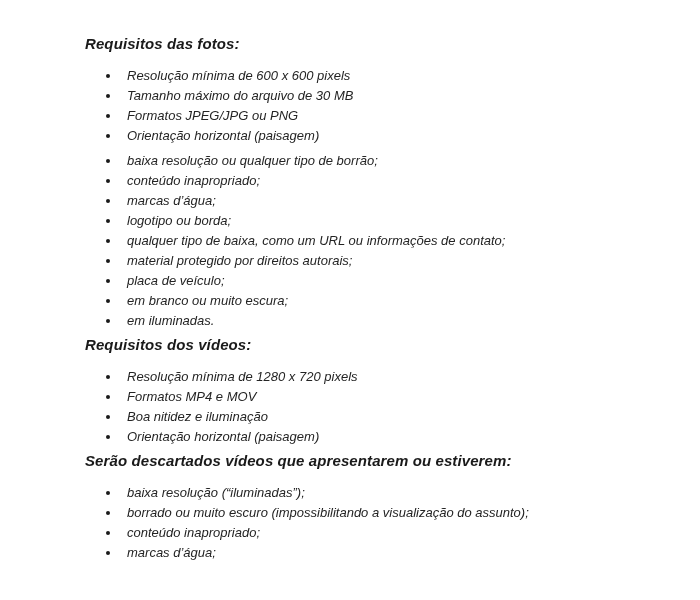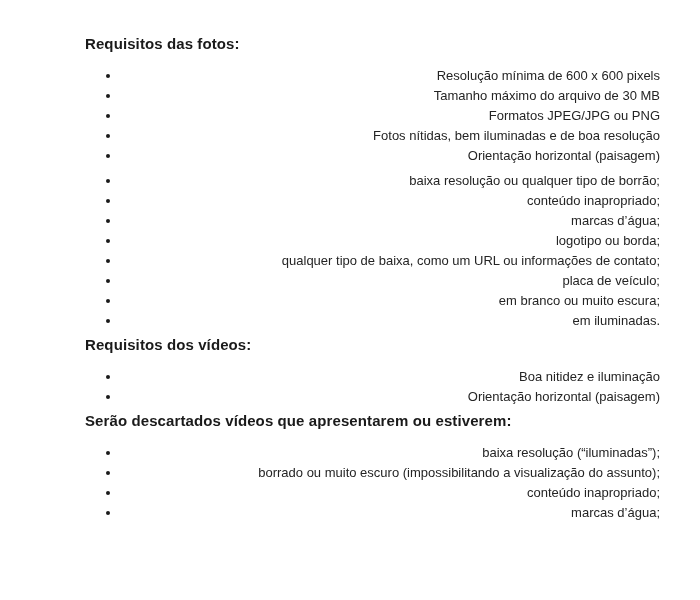--- a/index.html
+++ b/index.html
@@ -22,7 +22,7 @@
     overflow: hidden;
     background: #ffffff;
   }
-  .doc-section { margin: 0; }
+  .doc-section { margin: 0; font-style: italic; }
   .section-heading {
     font-size: 15px;
     font-weight: bold;

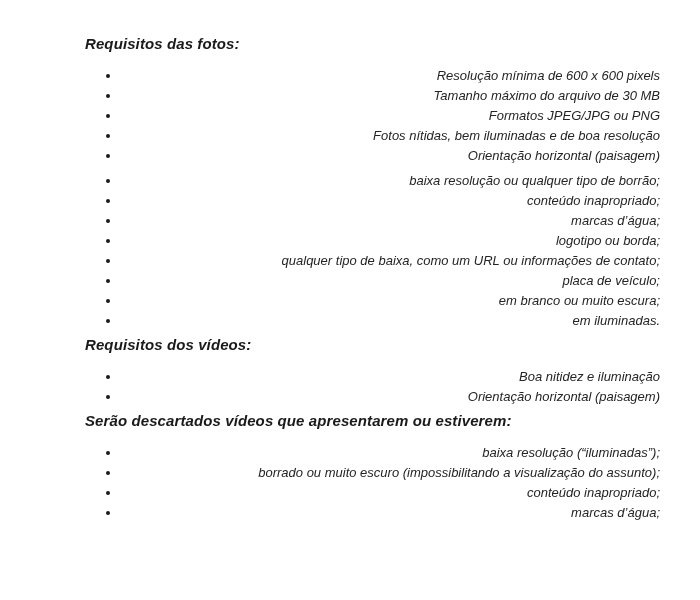--- a/index.html
+++ b/index.html
@@ -42,7 +42,6 @@
     font-size: 13px;
     line-height: 20px;
     color: #242424;
-    text-align: right;
   }
   li.bullet-item::before {
     content: '';

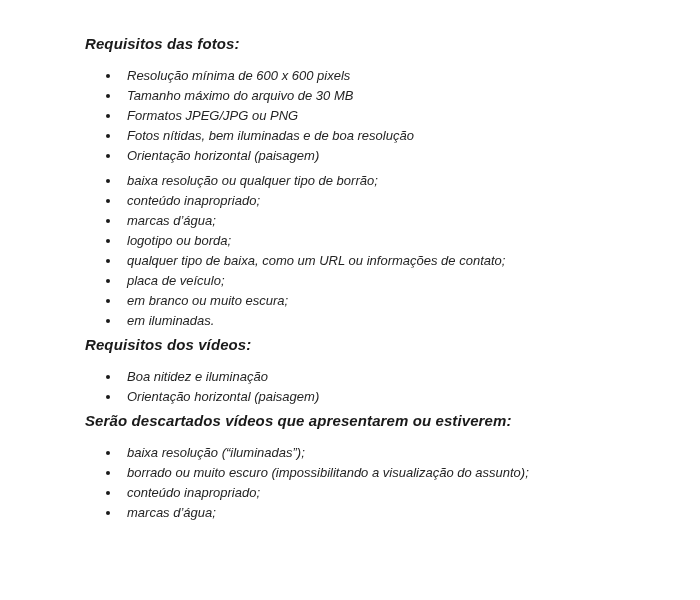--- a/index.html
+++ b/index.html
@@ -65,7 +65,6 @@
           <li class="bullet-item">Resolução mínima de 600 x 600 pixels</li>
           <li class="bullet-item">Tamanho máximo do arquivo de 30 MB</li>
           <li class="bullet-item">Formatos JPEG/JPG ou PNG</li>
-          <li class="bullet-item">Fotos nítidas, bem iluminadas e de boa resolução</li>
           <li class="bullet-item">Orientação horizontal (paisagem)</li>
         </ul>
   </section>

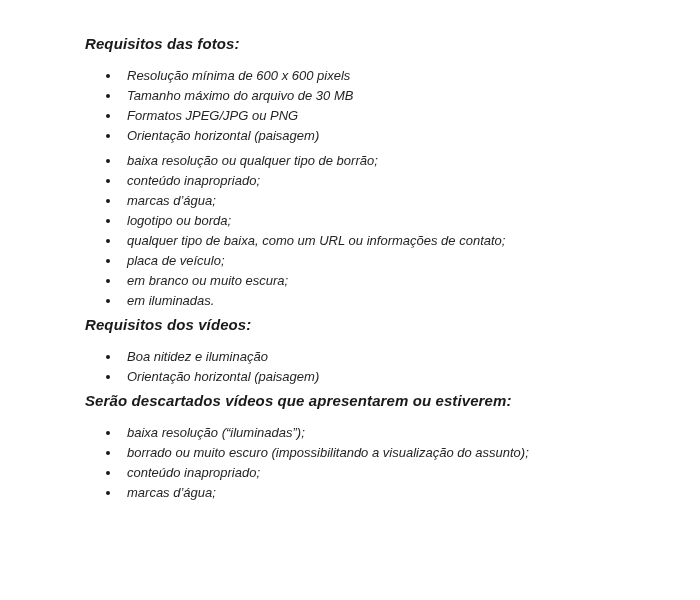--- a/index.html
+++ b/index.html
@@ -76,6 +76,7 @@
           <li class="bullet-item">marcas d’água;</li>
           <li class="bullet-item">logotipo ou borda;</li>
           <li class="bullet-item">qualquer tipo de baixa, como um URL ou informações de contato;</li>
+          <li class="bullet-item">material protegido por direitos autorais;</li>
           <li class="bullet-item">placa de veículo;</li>
           <li class="bullet-item">em branco ou muito escura;</li>
           <li class="bullet-item">em iluminadas.</li>

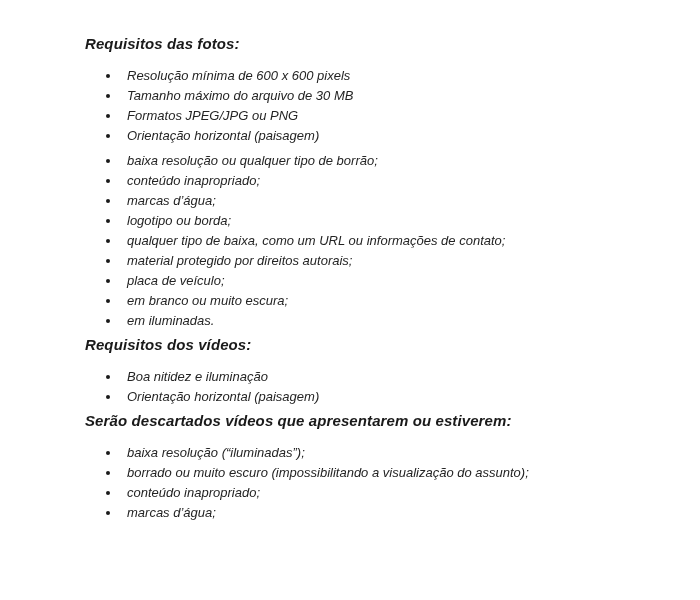--- a/index.html
+++ b/index.html
@@ -86,6 +86,7 @@
   <section class="doc-section">
     <h2 class="section-heading">Requisitos dos vídeos:</h2>
     <ul class="bullet-list">
+          <li class="bullet-item">Resolução mínima de 1280 x 720 pixels</li>
           <li class="bullet-item">Boa nitidez e iluminação</li>
           <li class="bullet-item">Orientação horizontal (paisagem)</li>
         </ul>

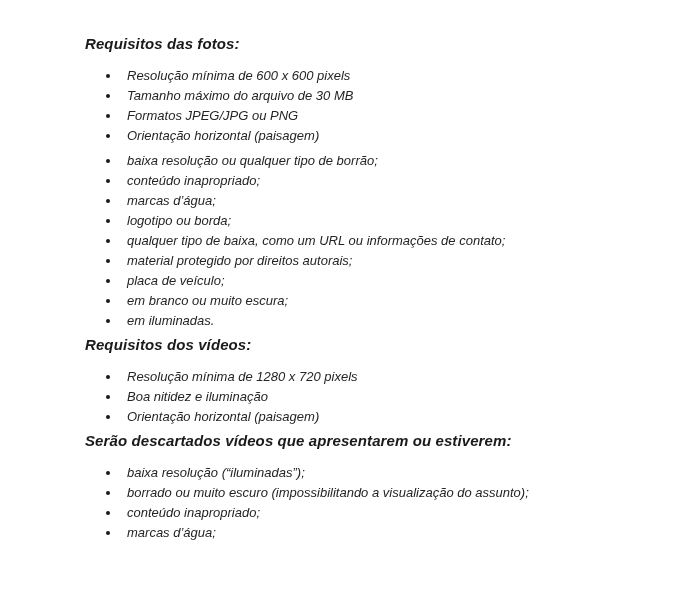--- a/index.html
+++ b/index.html
@@ -87,6 +87,7 @@
     <h2 class="section-heading">Requisitos dos vídeos:</h2>
     <ul class="bullet-list">
           <li class="bullet-item">Resolução mínima de 1280 x 720 pixels</li>
+          <li class="bullet-item">Formatos MP4 e MOV</li>
           <li class="bullet-item">Boa nitidez e iluminação</li>
           <li class="bullet-item">Orientação horizontal (paisagem)</li>
         </ul>

